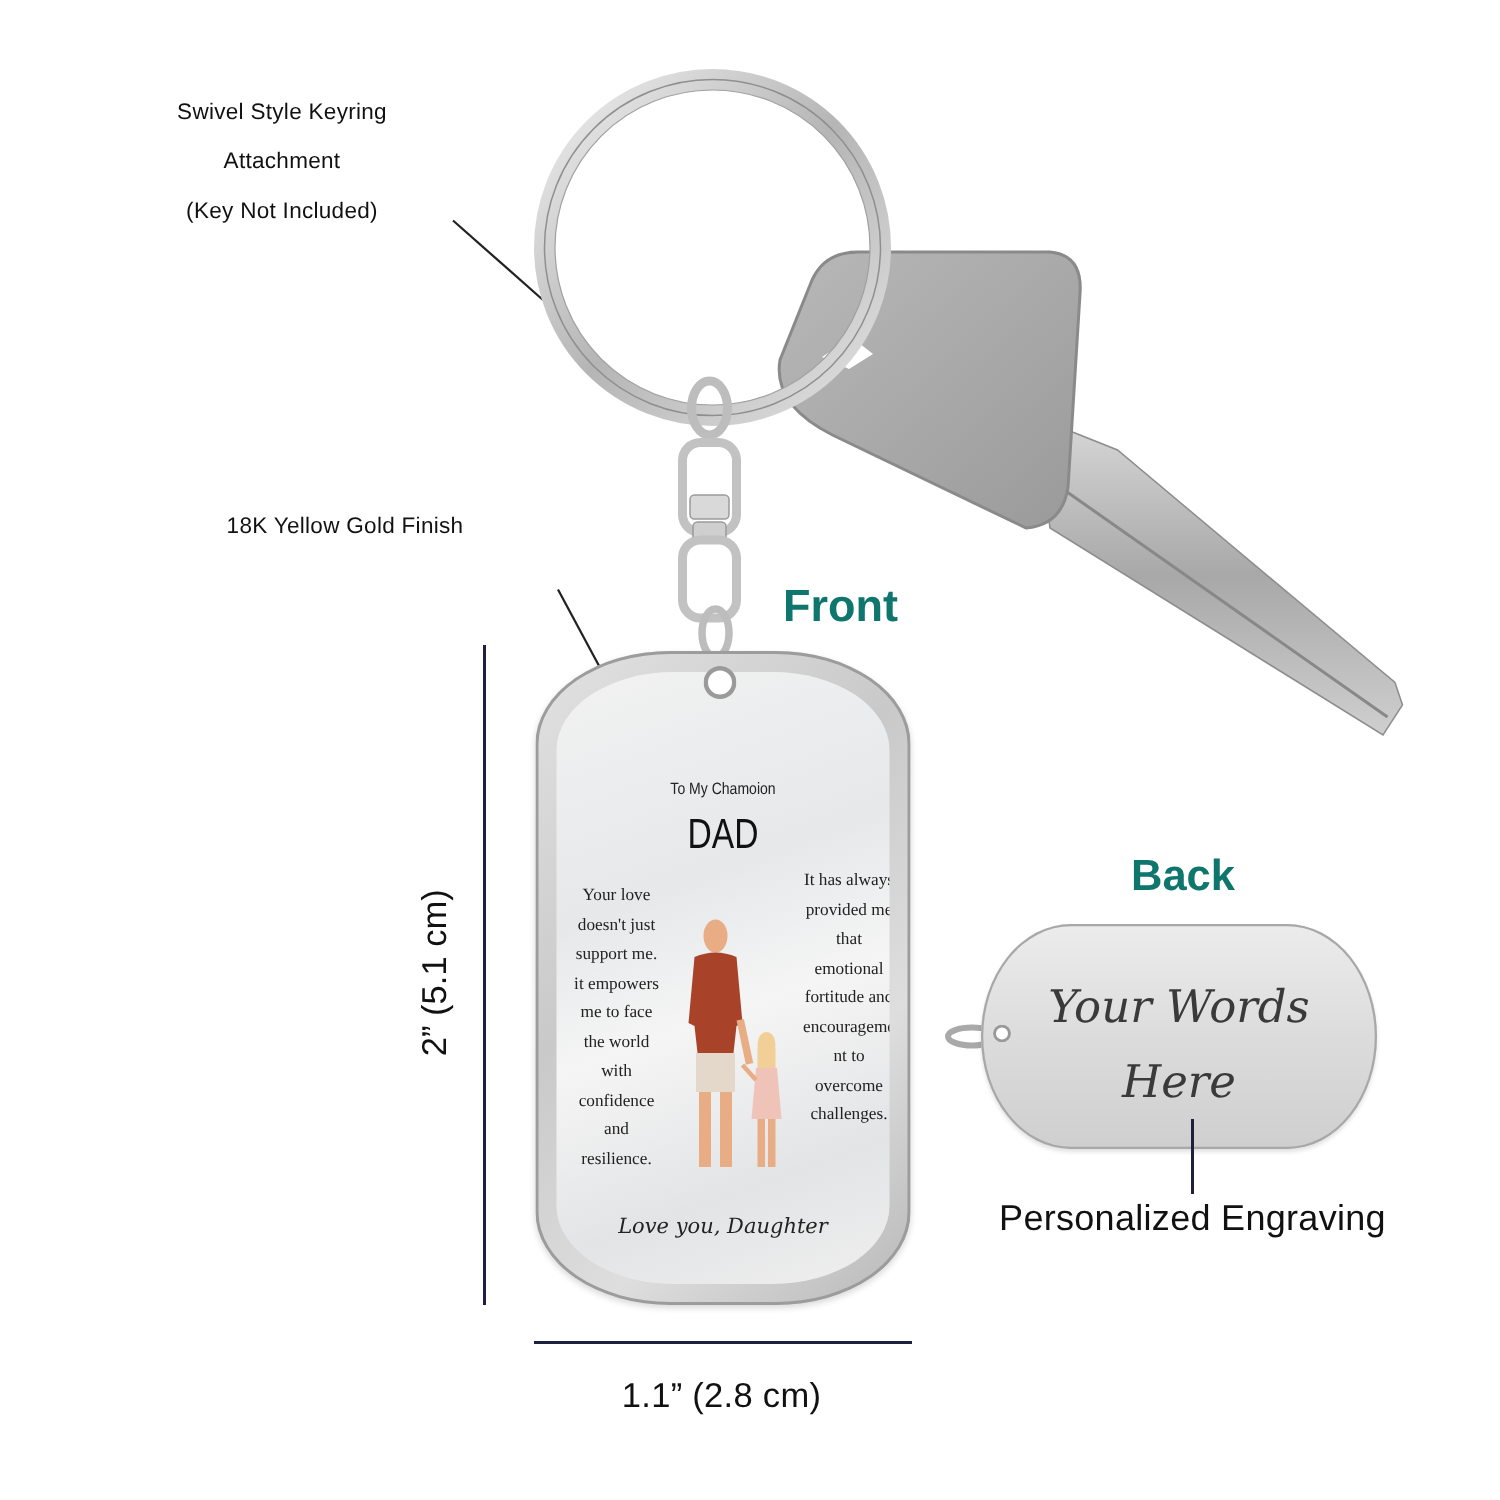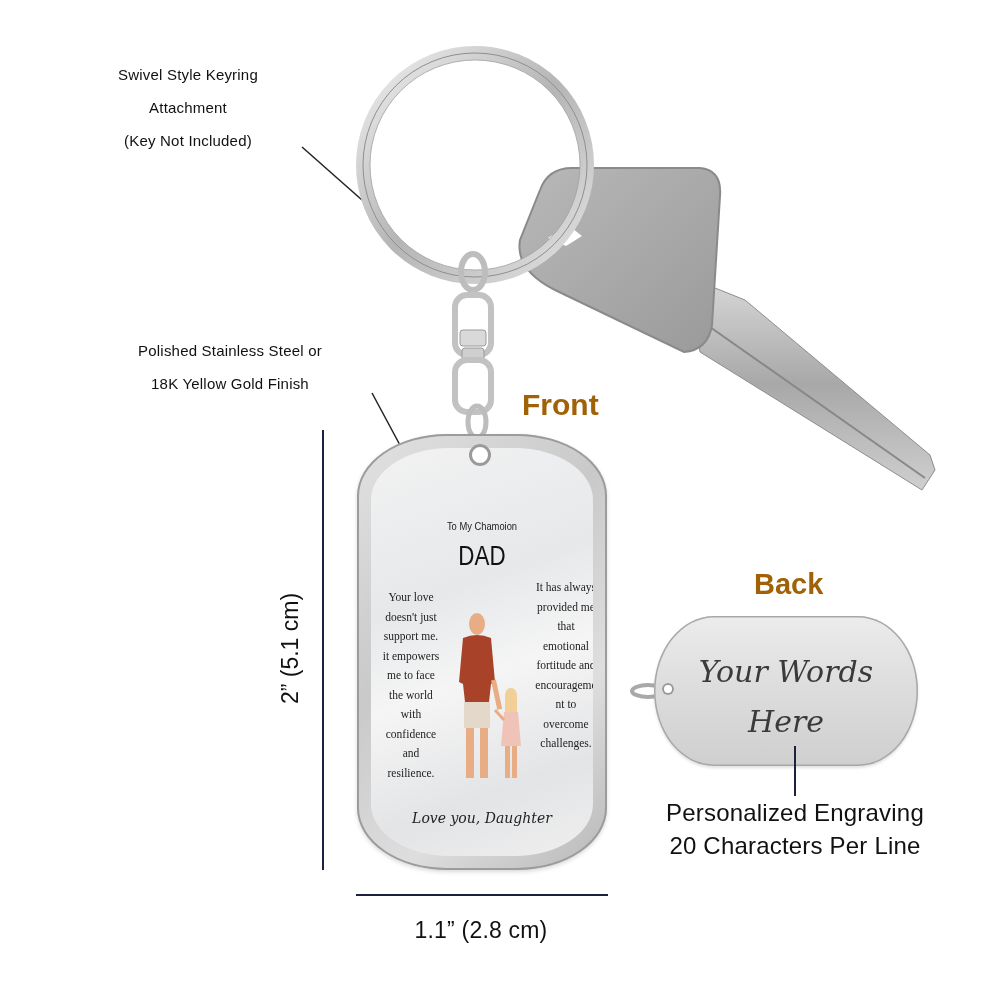--- a/index.html
+++ b/index.html
@@ -70,7 +70,6 @@
 </svg>
 
 <div class="label" style="left:40px; top:334px; width:380px;">
-  <span>Polished Stainless Steel or</span>
   <span>18K Yellow Gold Finish</span>
 </div>
 <svg style="left:0;top:0;" width="1000" height="1000">

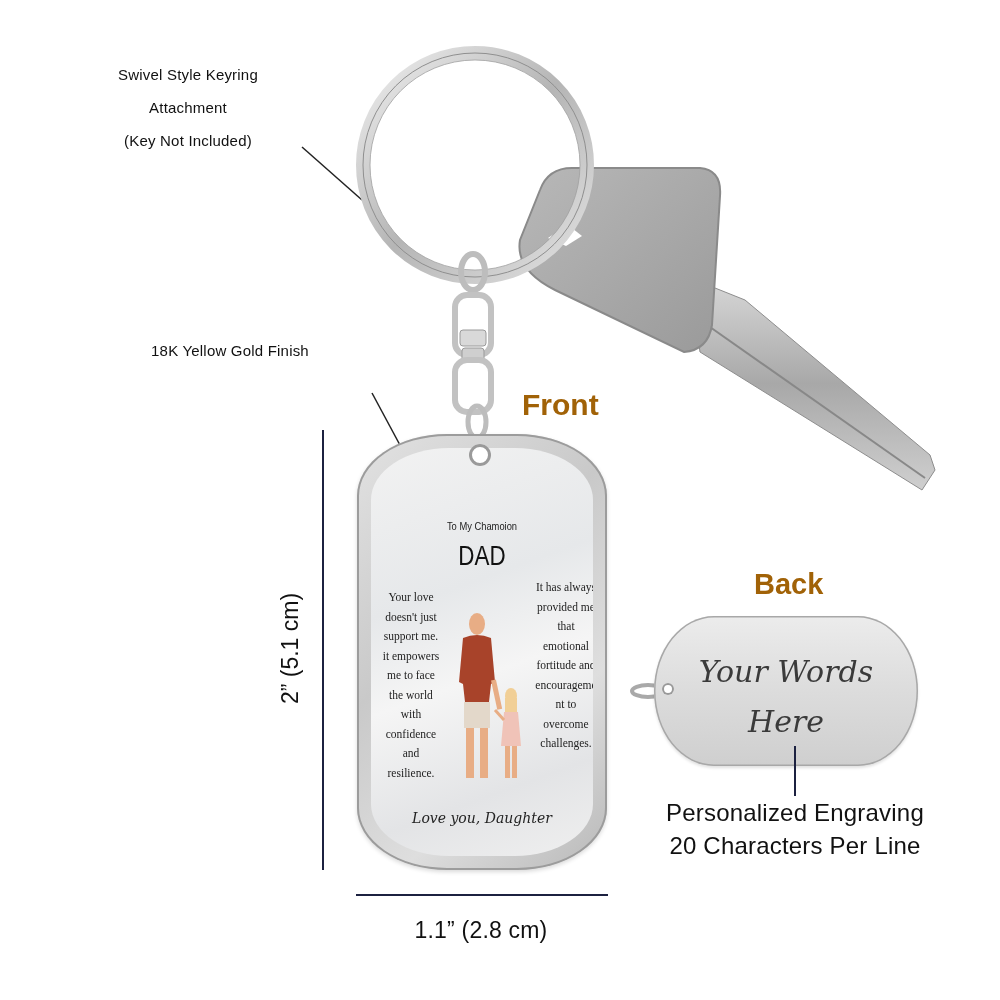--- a/index.html
+++ b/index.html
@@ -14,7 +14,7 @@
       color: #111; letter-spacing: 0.2px;
     }
     .label span { display: block; }
-    .heading { position: absolute; font-weight: bold; font-size: 30px; color: #a16207; }
+    .heading { position: absolute; font-weight: bold; font-size: 30px; color: #0f766e; }
     .dim-line { position: absolute; background: #1c2140; }
     svg { position: absolute; overflow: visible; }
 

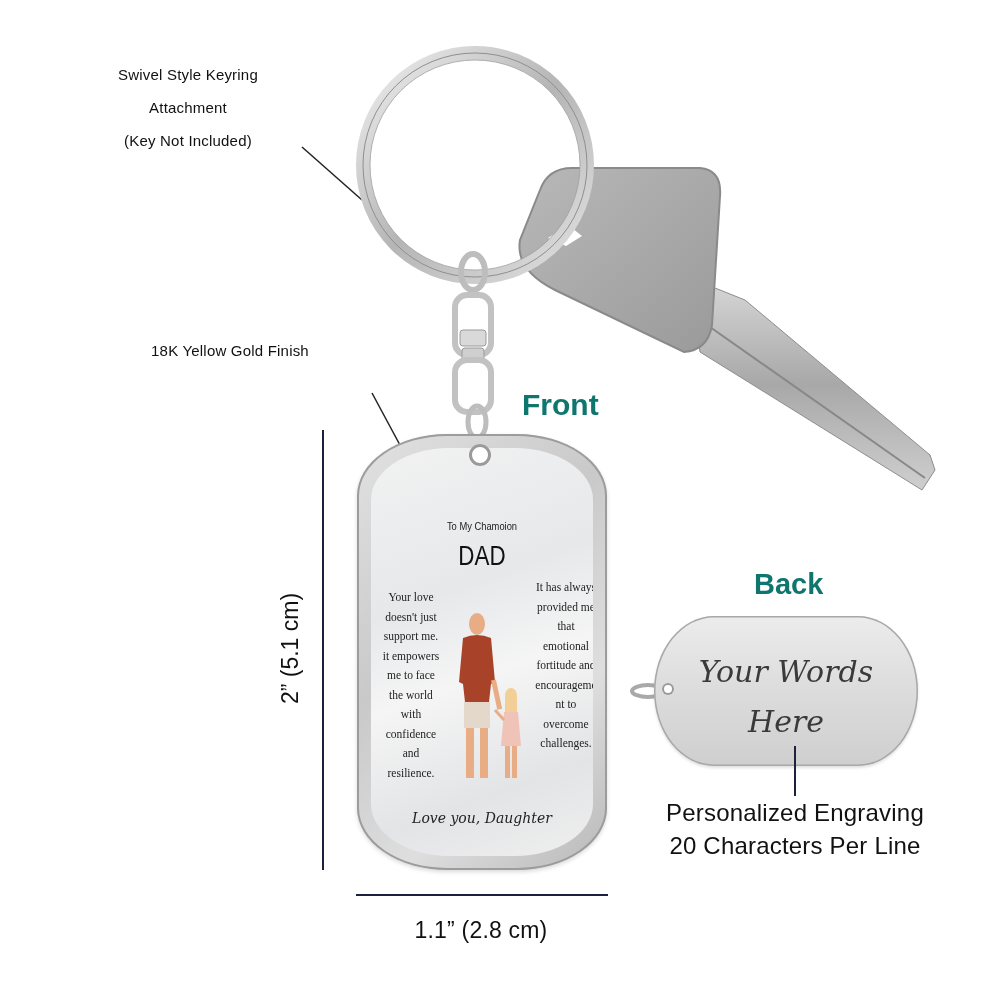--- a/index.html
+++ b/index.html
@@ -187,7 +187,6 @@
 <div class="dim-line" style="left:794px; top:746px; width:2px; height:50px;"></div>
 <div class="label" style="left:620px; top:796px; width:350px; font-size:24px;">
   <span>Personalized Engraving</span>
-  <span>20 Characters Per Line</span>
 </div>
 
 </body></html>

